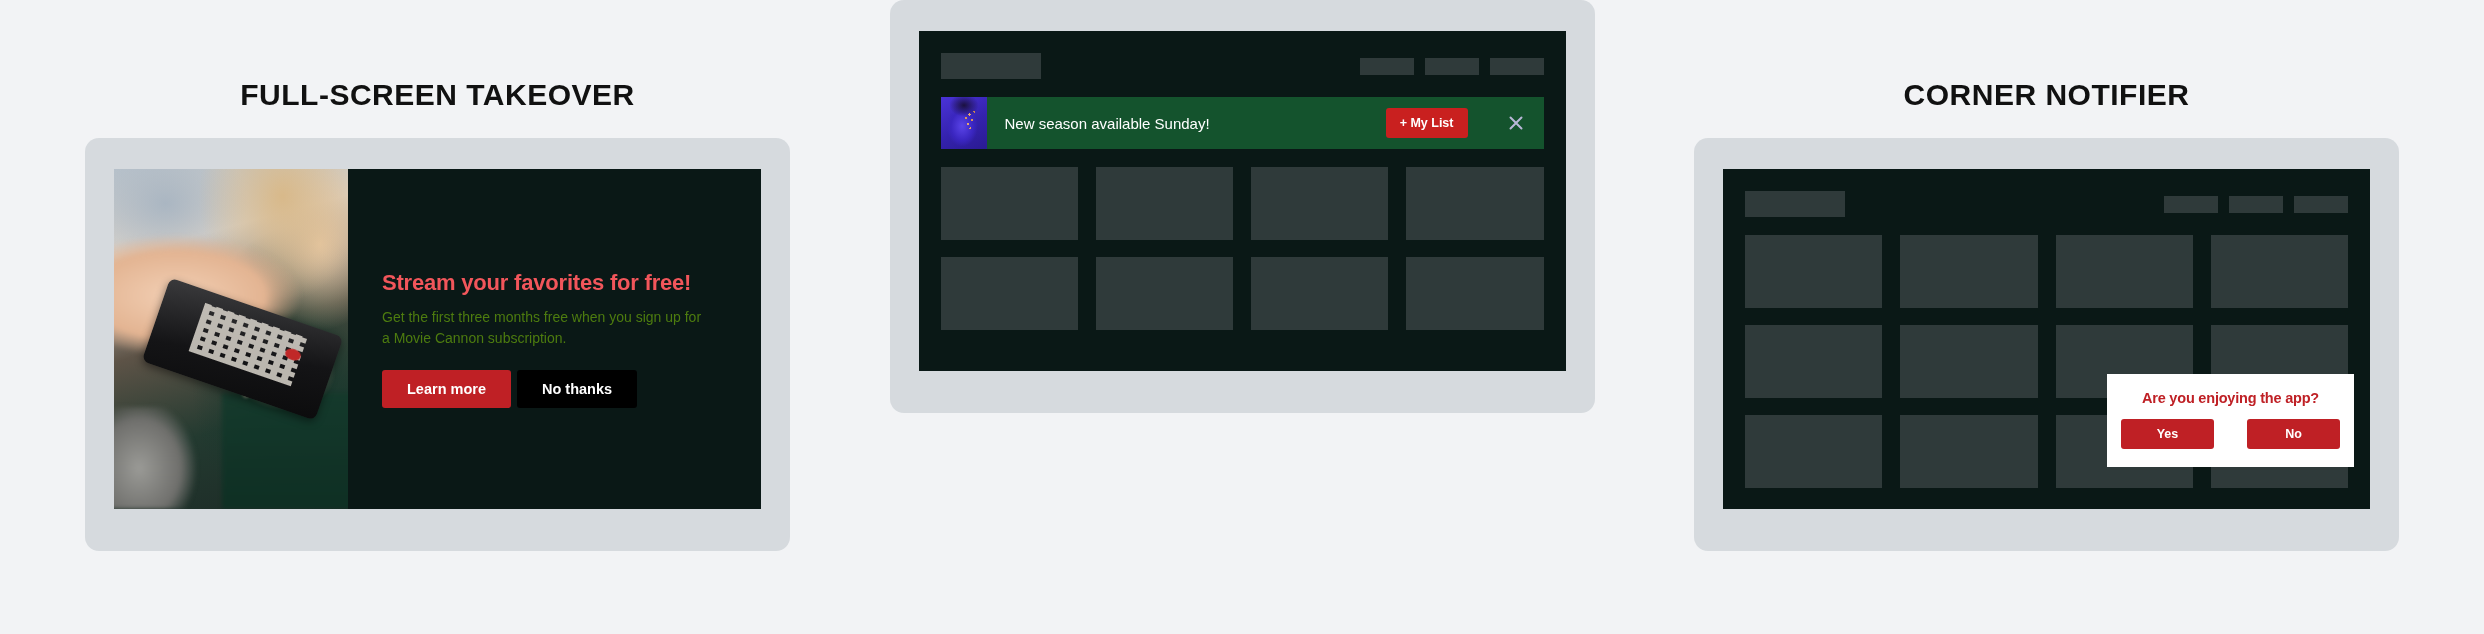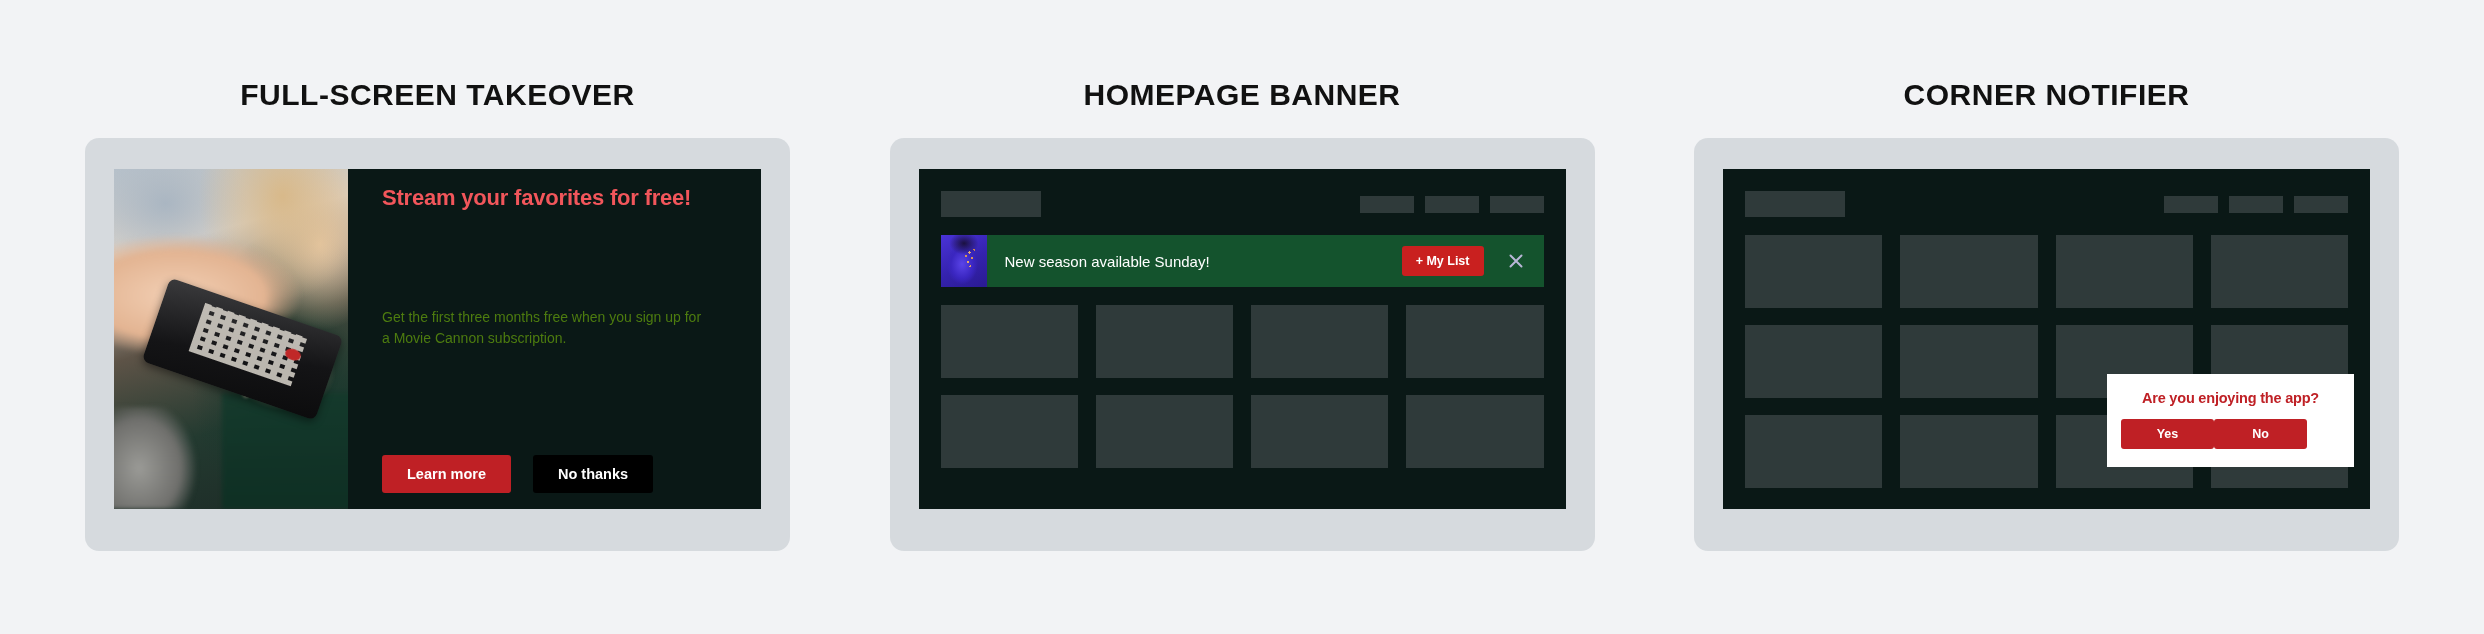--- a/index.html
+++ b/index.html
@@ -341,7 +341,6 @@
   </div>
 
   <div class="panel">
-    <div class="panel-heading">HOMEPAGE BANNER</div>
 
     <div class="device">
       <div class="screen">

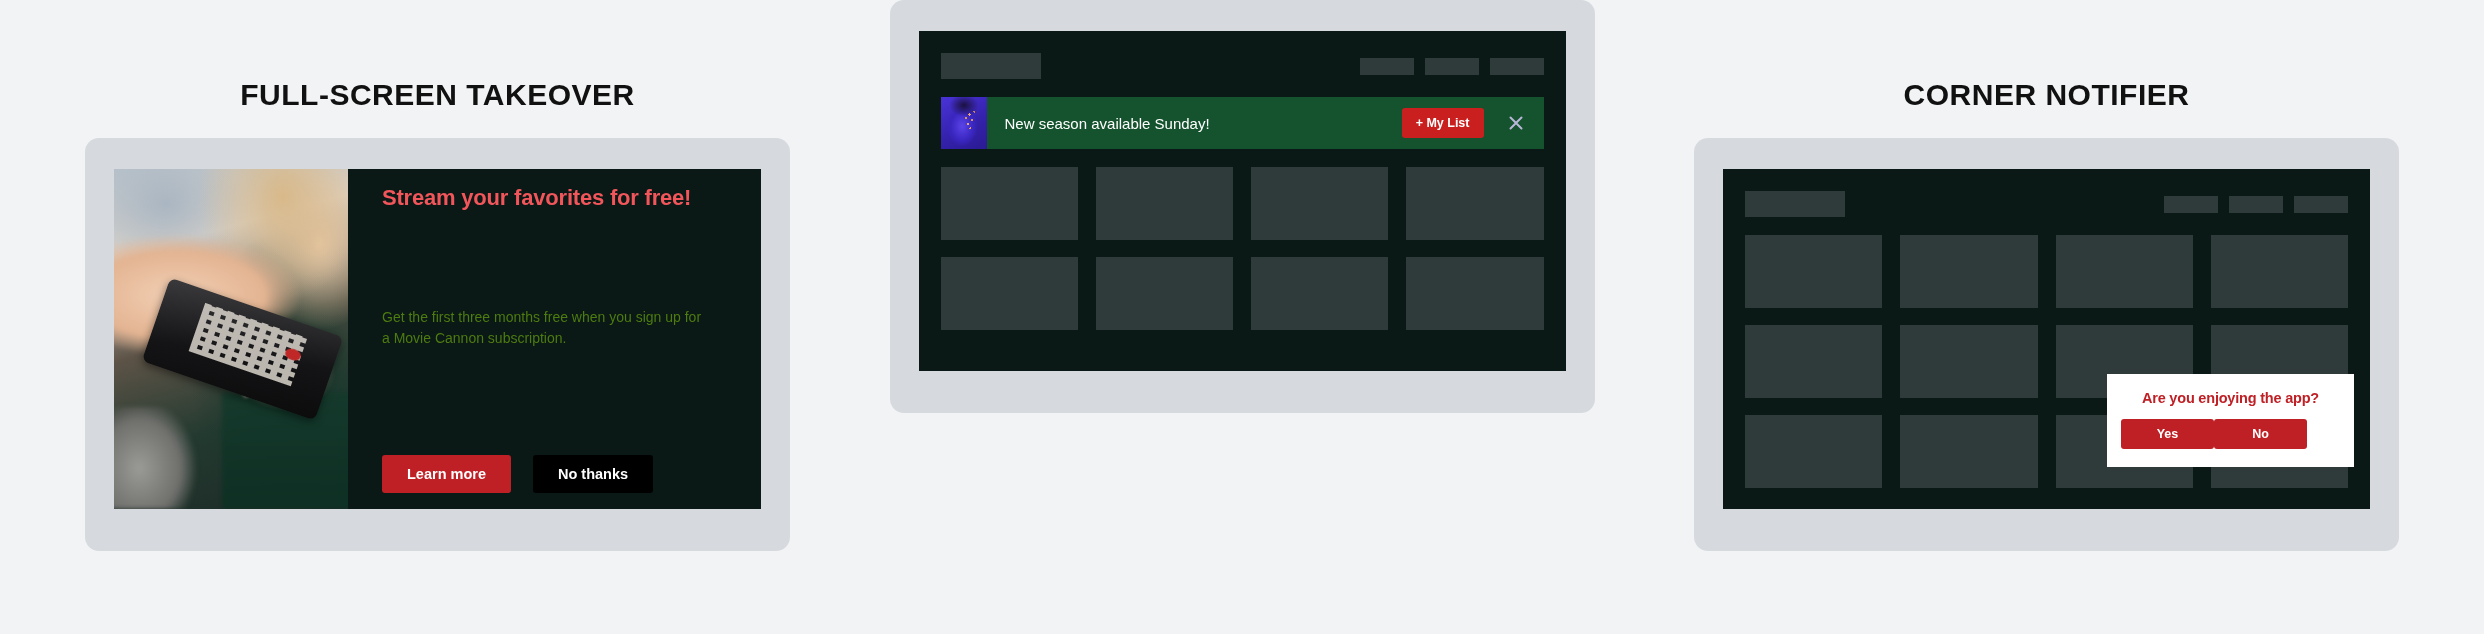--- a/index.html
+++ b/index.html
@@ -259,7 +259,7 @@
     border-radius: 3px;
     cursor: pointer;
     font-family: inherit;
-    margin-right: 16px;
+    margin-right: 32px;
   }
   .promo-close {
     width: 32px;

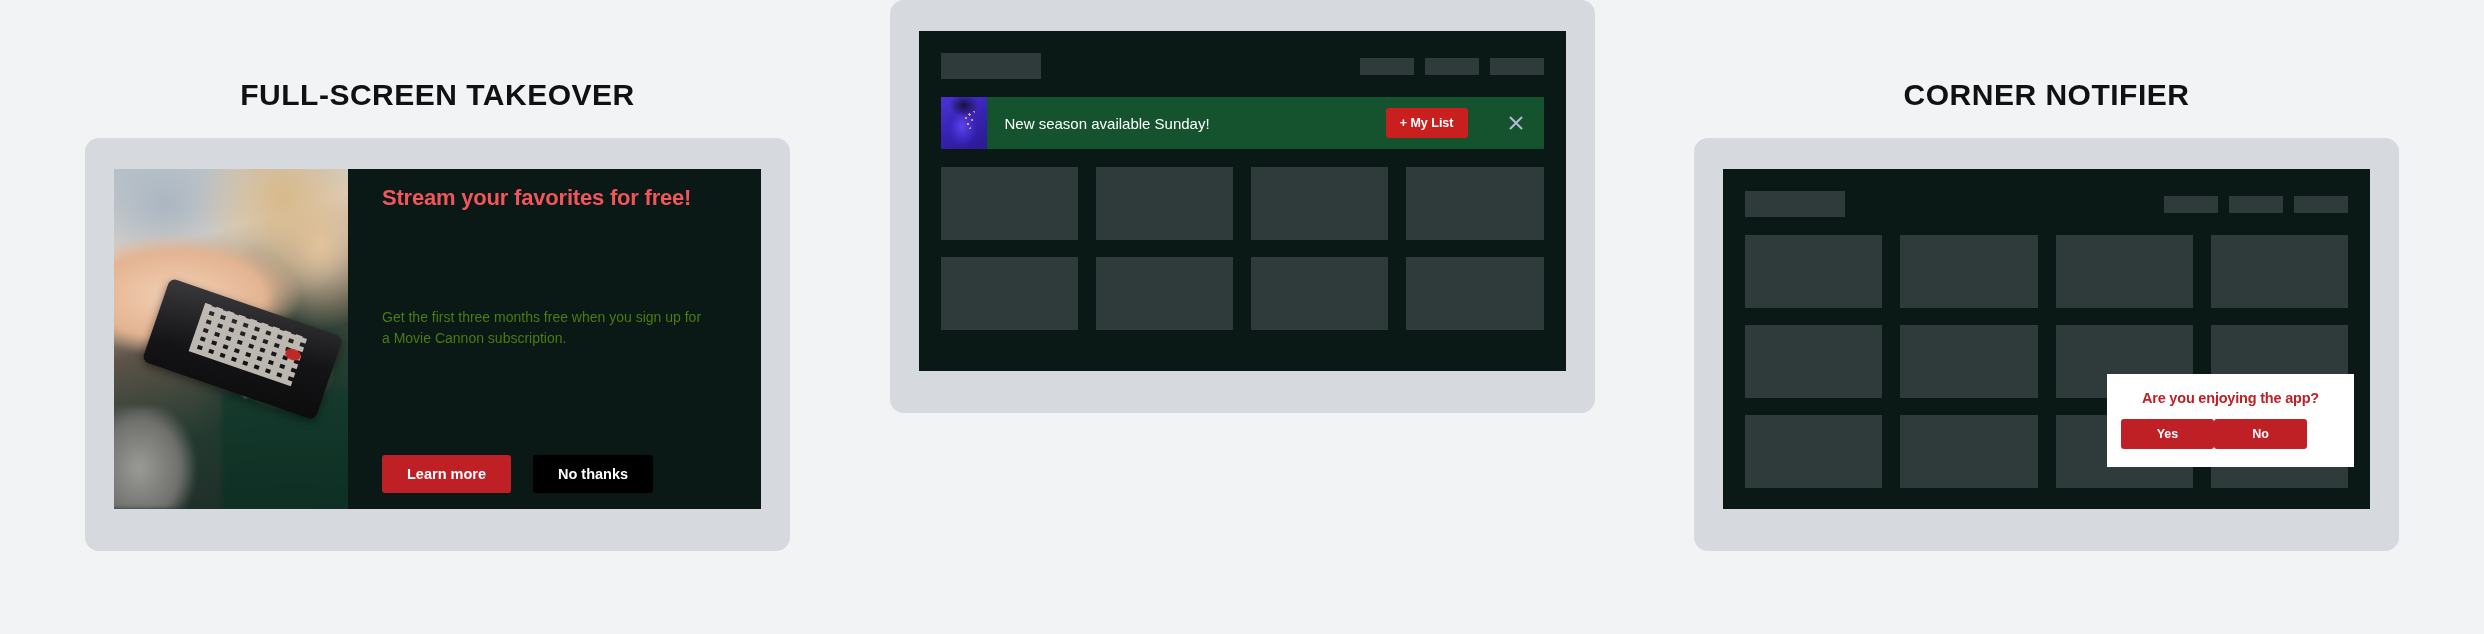--- a/index.html
+++ b/index.html
@@ -150,10 +150,10 @@
 
   .takeover-copy {
     flex: 1;
-    padding: 16px 34px;
+    padding: 0 34px;
     display: flex;
     flex-direction: column;
-    justify-content: space-between;
+    justify-content: center;
   }
 
   .takeover-title {

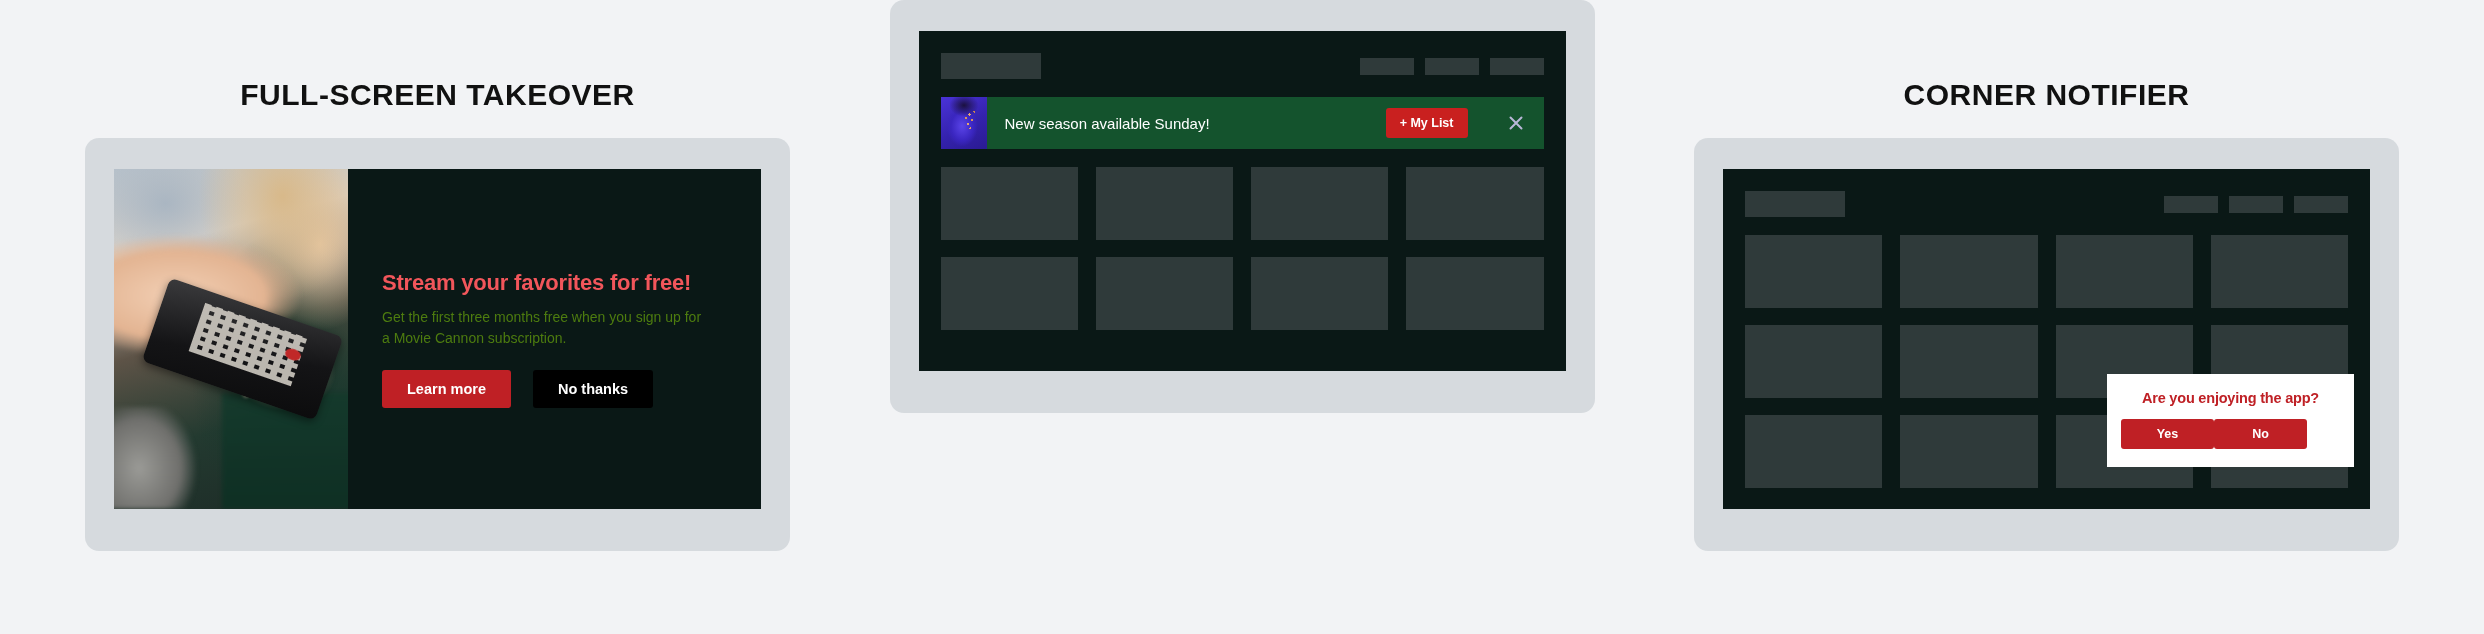--- a/index.html
+++ b/index.html
@@ -172,7 +172,7 @@
     margin-bottom: 22px;
   }
 
-  .takeover-actions { display: flex; gap: 22px; }
+  .takeover-actions { display: flex; gap: 6px; }
 
   .btn {
     border: none;

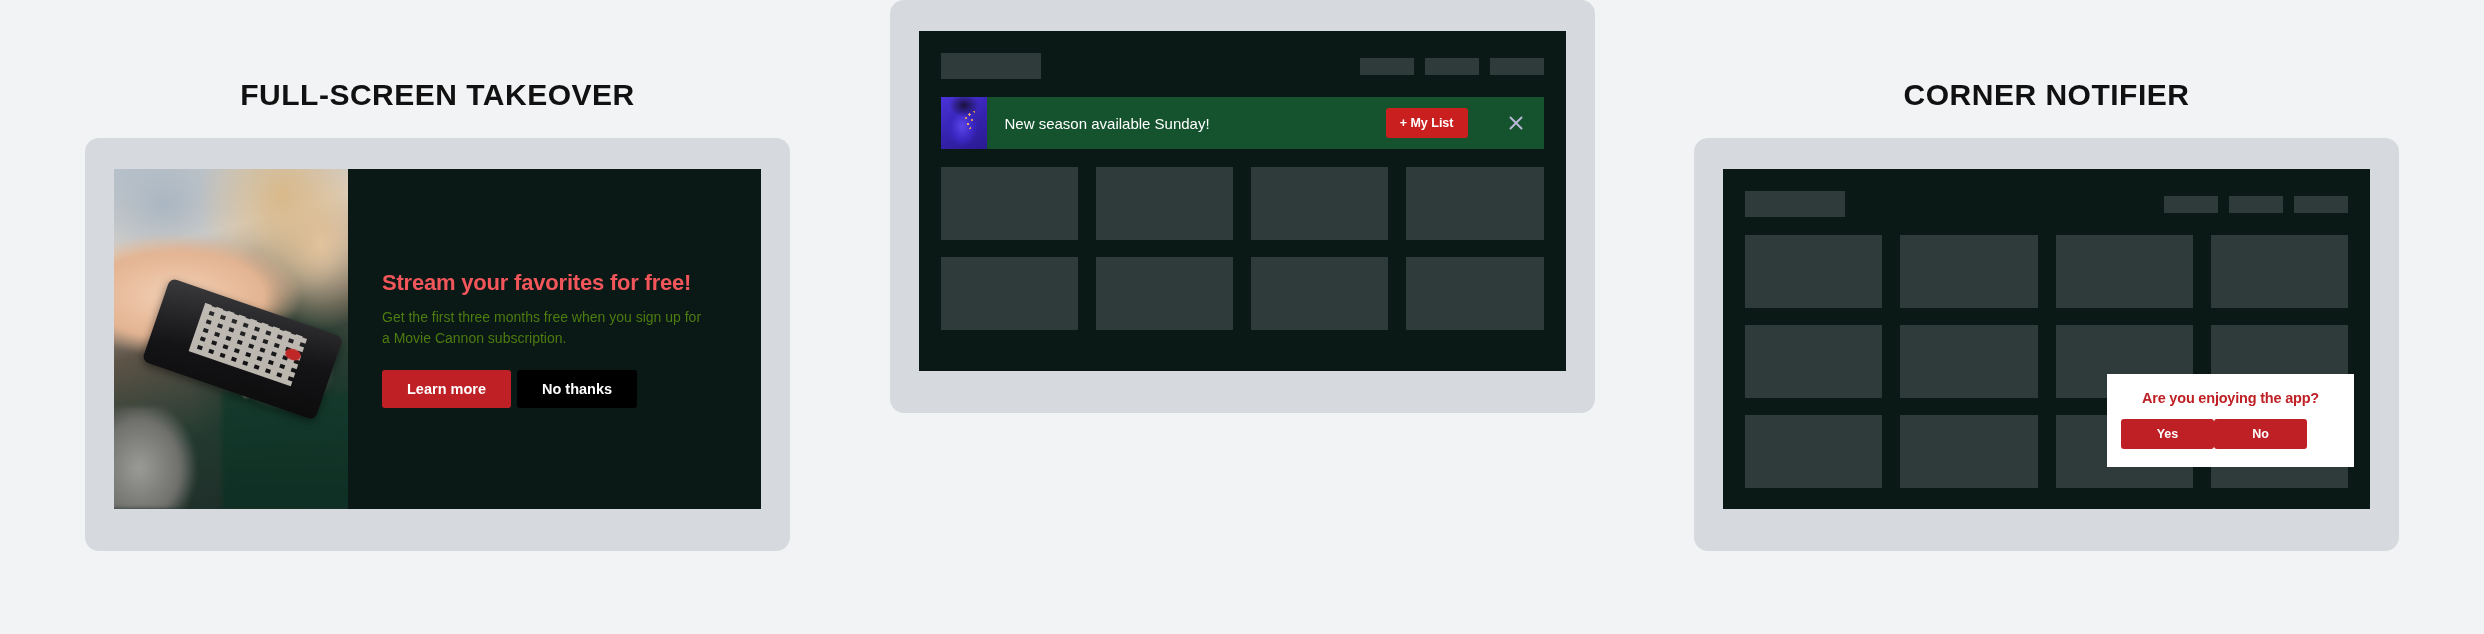--- a/index.html
+++ b/index.html
@@ -289,7 +289,7 @@
     margin-bottom: 13px;
     letter-spacing: -0.2px;
   }
-  .notifier-actions { display: flex; justify-content: flex-start; }
+  .notifier-actions { display: flex; justify-content: space-between; }
   .notifier-btn {
     background: #bf2025;
     color: #fff;

